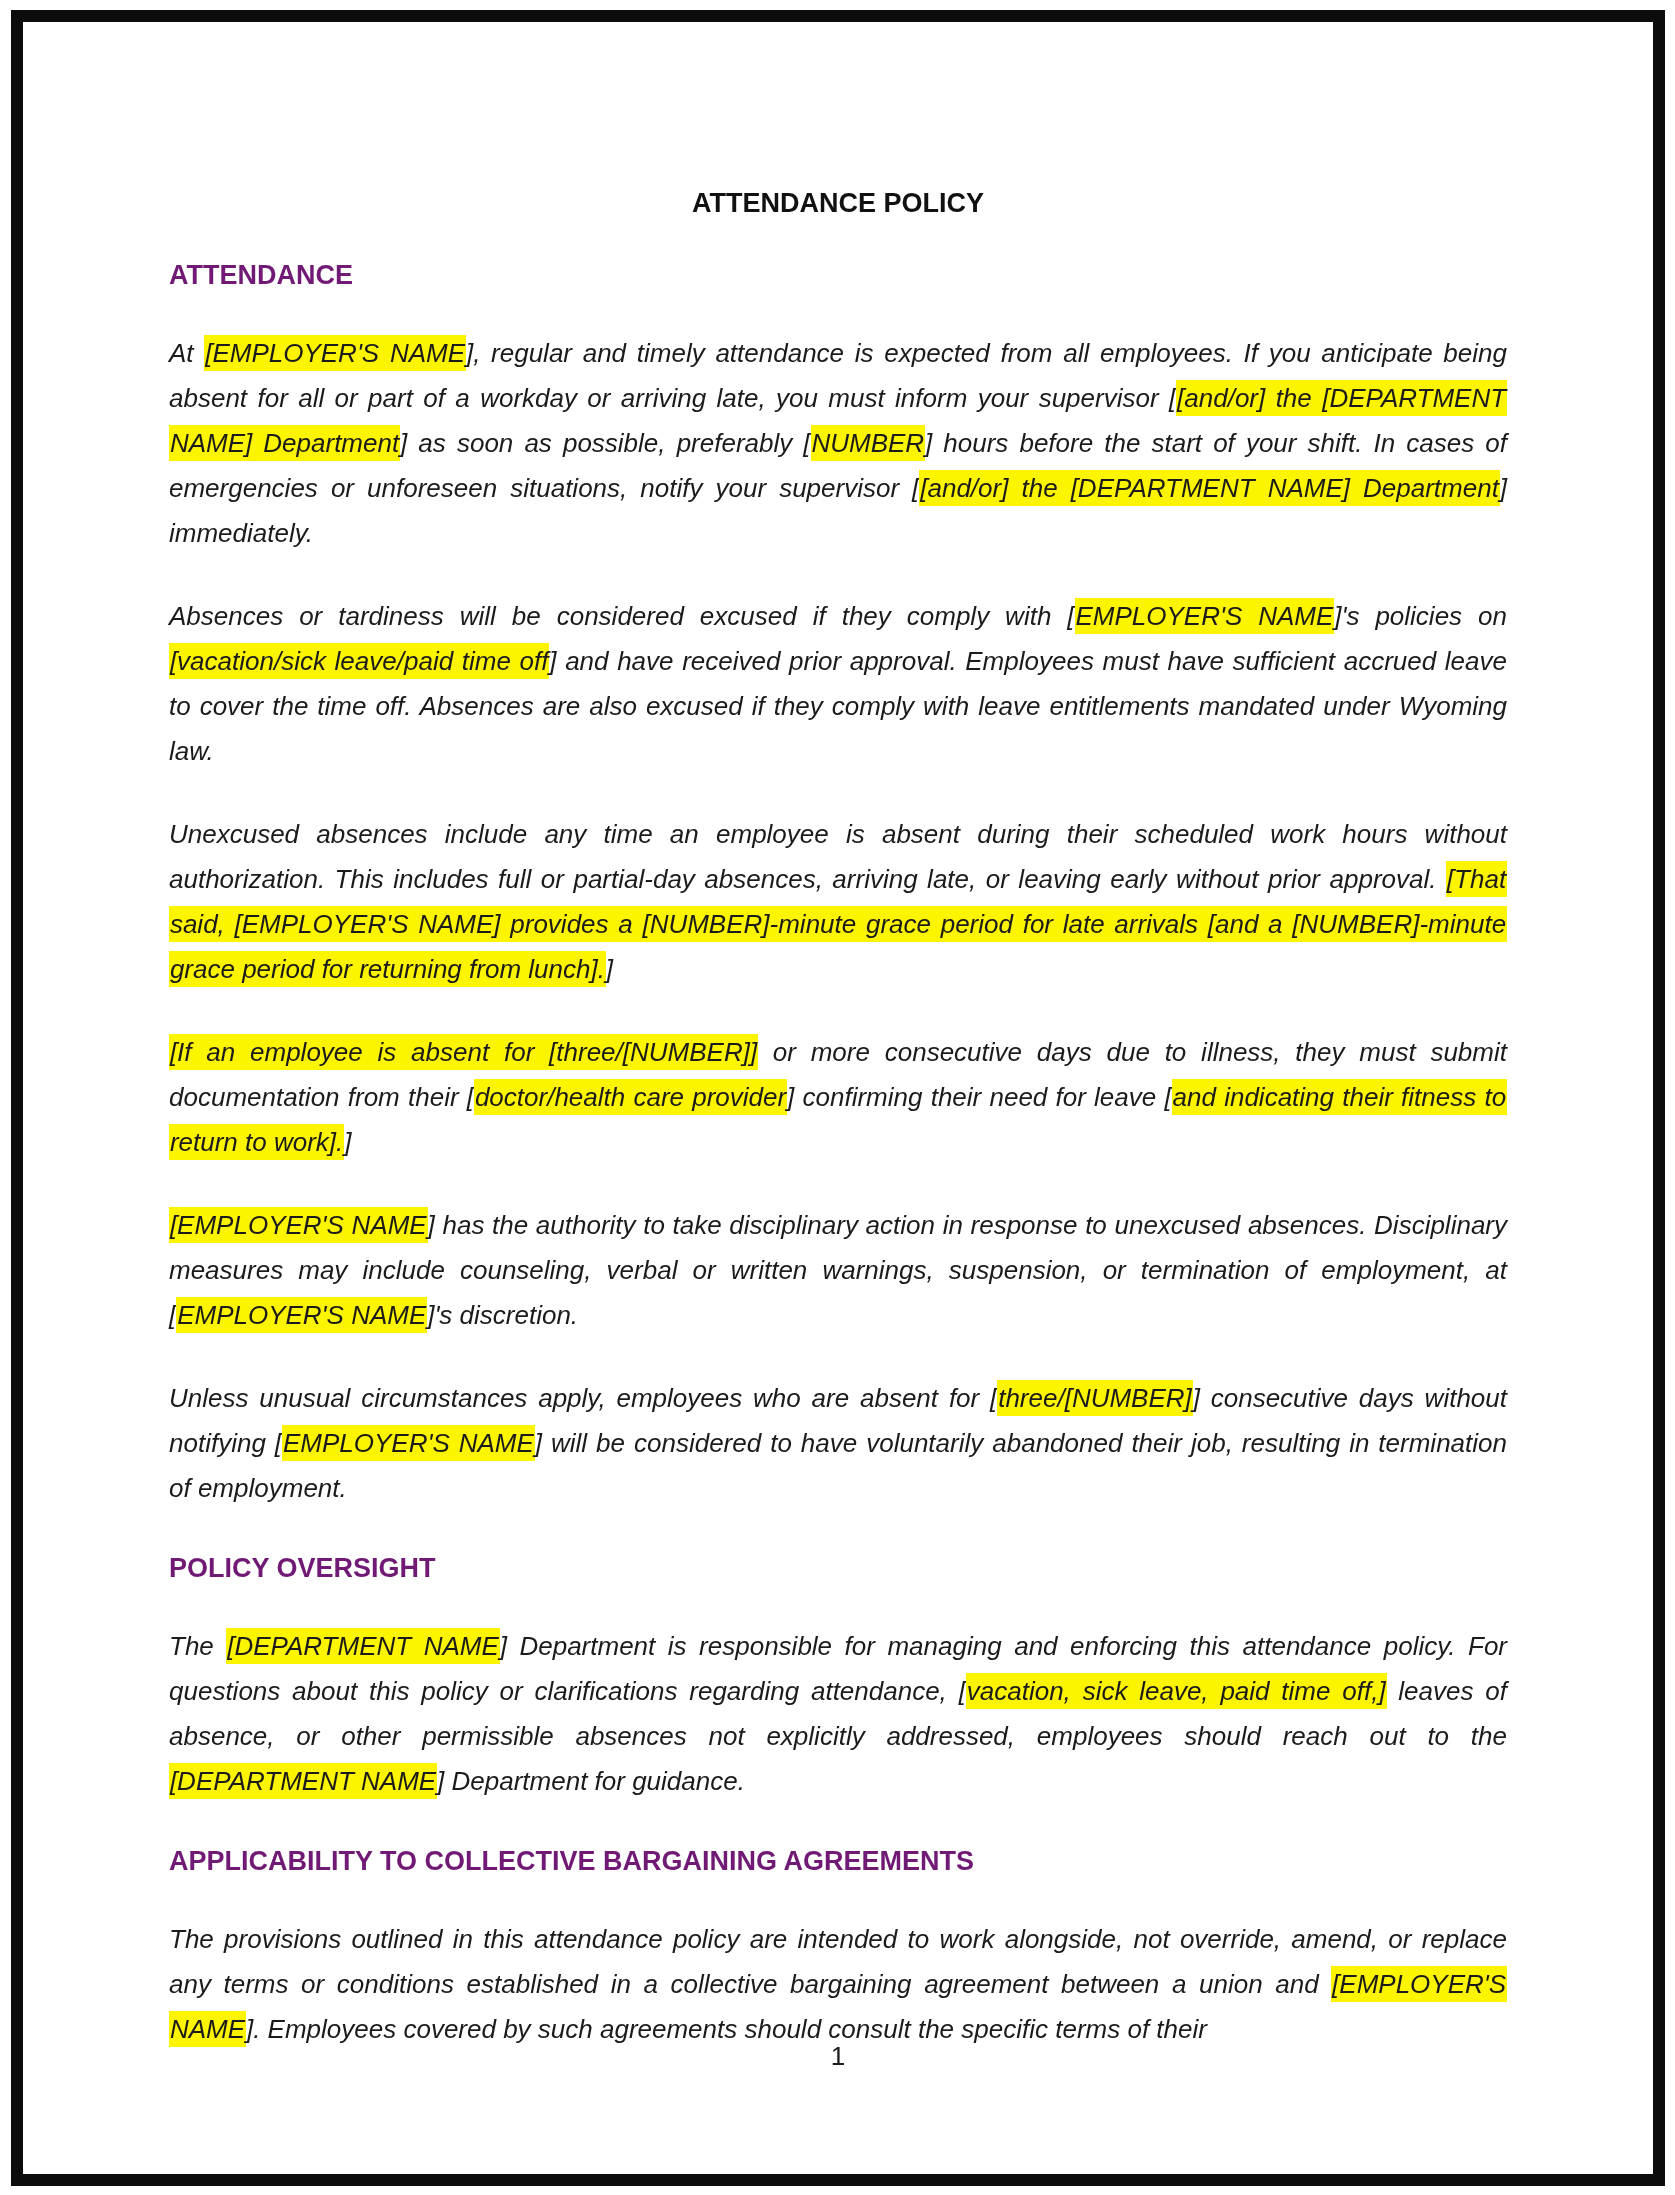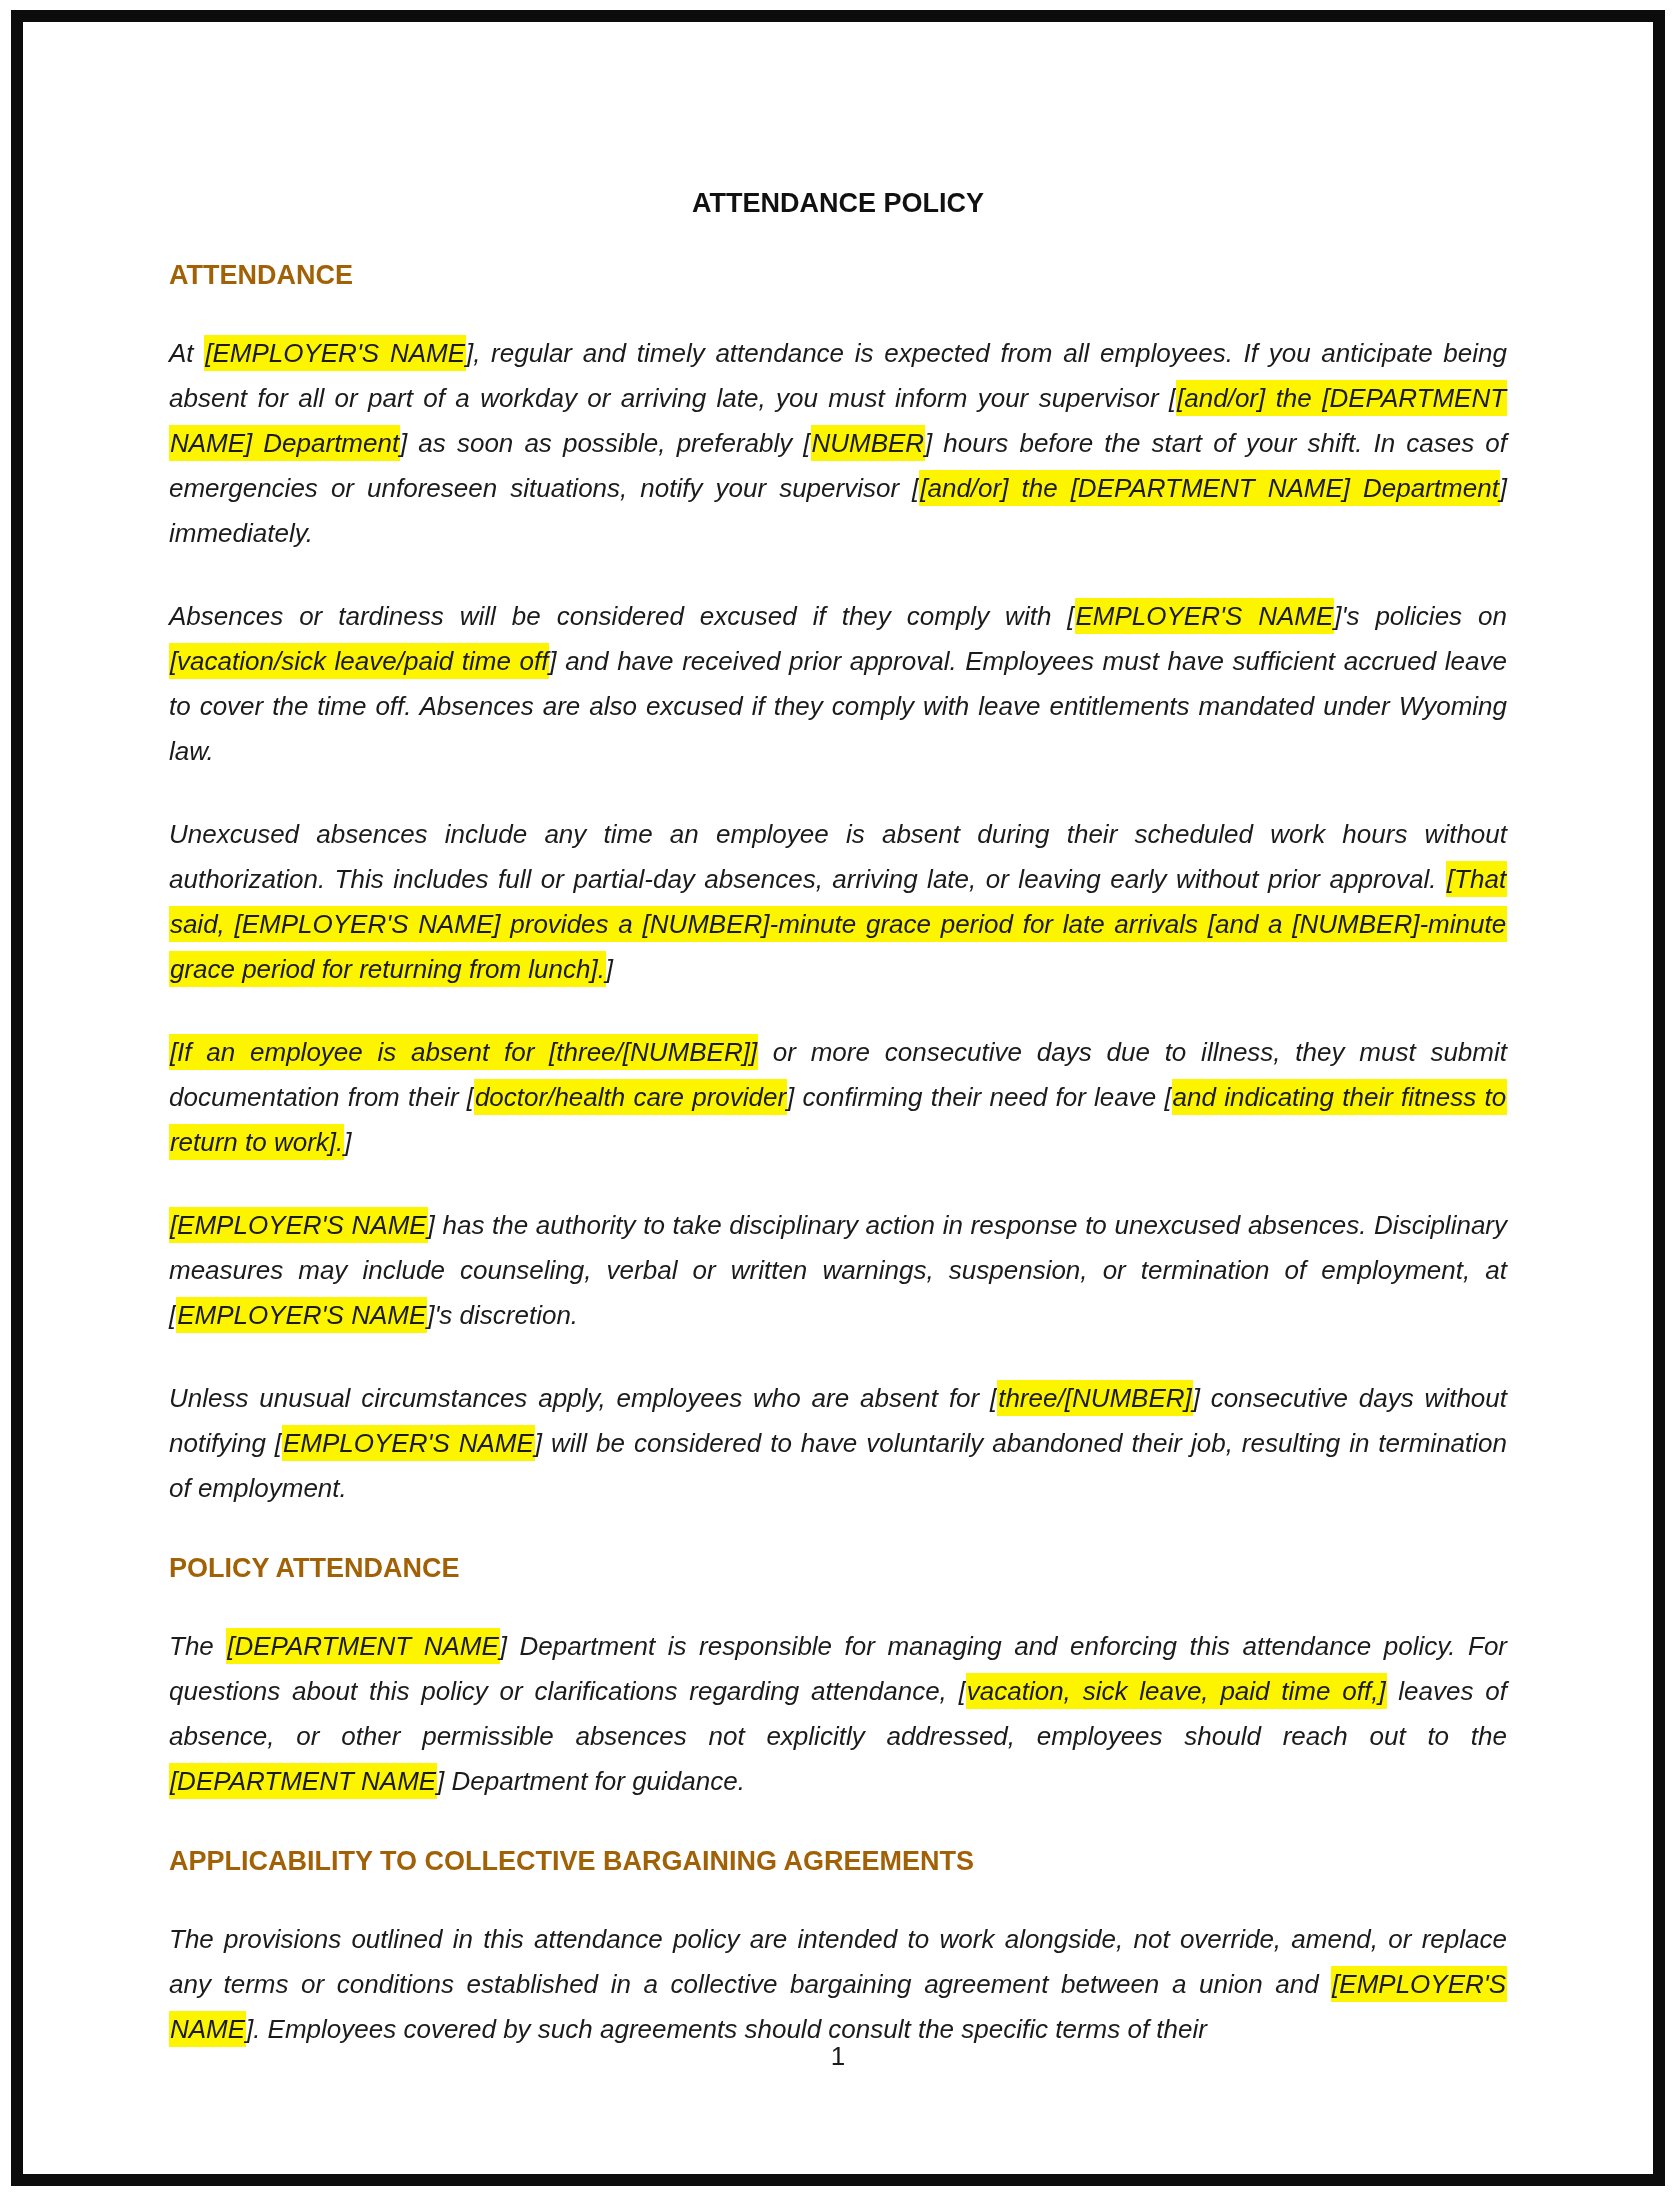--- a/index.html
+++ b/index.html
@@ -26,7 +26,7 @@
     color: #111;
   }
   .heading {
-    font-size: 27px; font-weight: bold; color: #a16207;
+    font-size: 27px; font-weight: bold; color: #701a75;
     margin: 40px 0 0 0; line-height: 35px;
     text-align: left;
   }

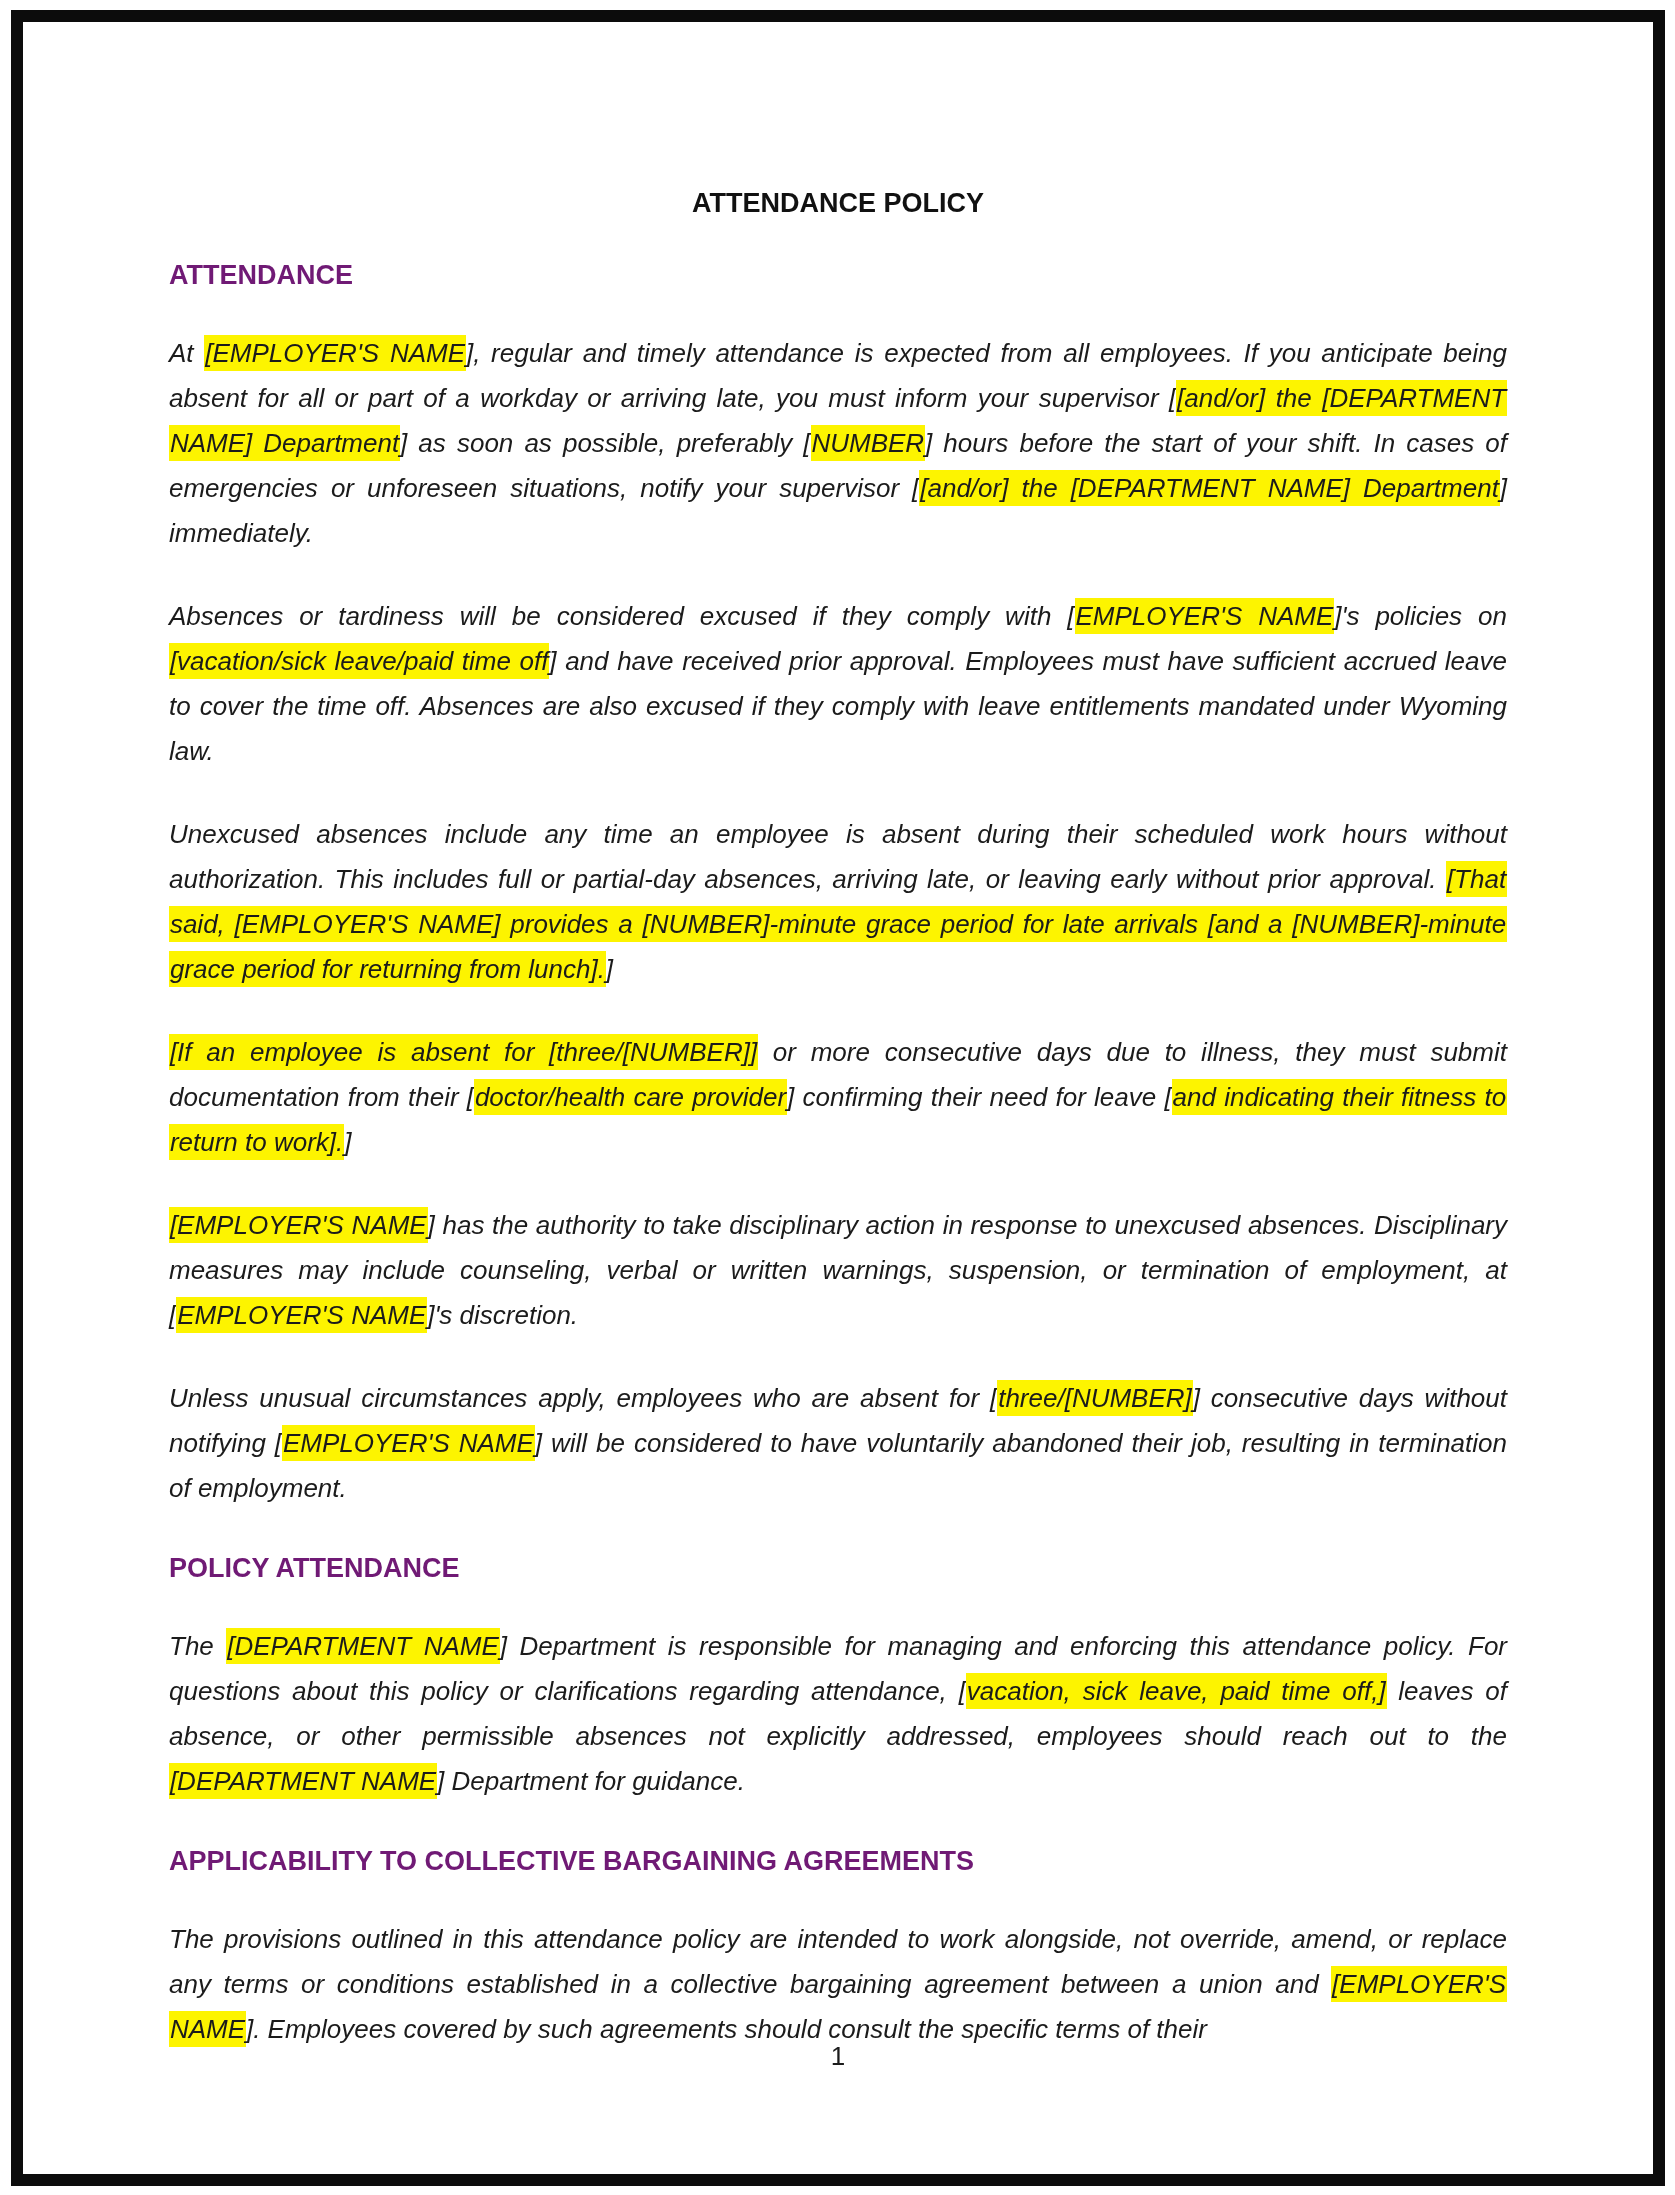--- a/index.html
+++ b/index.html
@@ -61,7 +61,7 @@
       <p class="paragraph"><span class="hl" style="background-color: rgb(253, 244, 0);">[If an employee is absent for [three/[NUMBER]]</span><span> or more consecutive days due to illness, they must submit documentation from their [</span><span class="hl" style="background-color: rgb(253, 244, 0);">doctor/health care provider</span><span>] confirming their need for leave [</span><span class="hl" style="background-color: rgb(253, 244, 0);">and indicating their fitness to return to work].</span><span>]</span></p>
       <p class="paragraph"><span class="hl" style="background-color: rgb(253, 244, 0);">[EMPLOYER'S NAME</span><span>] has the authority to take disciplinary action in response to unexcused absences. Disciplinary measures may include counseling, verbal or written warnings, suspension, or termination of employment, at [</span><span class="hl" style="background-color: rgb(253, 244, 0);">EMPLOYER'S NAME</span><span>]'s discretion.</span></p>
       <p class="paragraph"><span>Unless unusual circumstances apply, employees who are absent for [</span><span class="hl" style="background-color: rgb(253, 244, 0);">three/[NUMBER]</span><span>] consecutive days without notifying [</span><span class="hl" style="background-color: rgb(253, 244, 0);">EMPLOYER'S NAME</span><span>] will be considered to have voluntarily abandoned their job, resulting in termination of employment.</span></p>
-      <h2 class="heading">POLICY ATTENDANCE</h2>
+      <h2 class="heading">POLICY OVERSIGHT</h2>
       <p class="paragraph"><span>The </span><span class="hl" style="background-color: rgb(253, 244, 0);">[DEPARTMENT NAME</span><span>] Department is responsible for managing and enforcing this attendance policy. For questions about this policy or clarifications regarding attendance, [</span><span class="hl" style="background-color: rgb(253, 244, 0);">vacation, sick leave, paid time off,]</span><span> leaves of absence, or other permissible absences not explicitly addressed, employees should reach out to the </span><span class="hl" style="background-color: rgb(253, 244, 0);">[DEPARTMENT NAME</span><span>] Department for guidance.</span></p>
       <h2 class="heading">APPLICABILITY TO COLLECTIVE BARGAINING AGREEMENTS</h2>
       <p class="paragraph"><span>The provisions outlined in this attendance policy are intended to work alongside, not override, amend, or replace any terms or conditions established in a collective bargaining agreement between a union and </span><span class="hl" style="background-color: rgb(253, 244, 0);">[EMPLOYER'S NAME</span><span>]. Employees covered by such agreements should consult the specific terms of their</span></p>

